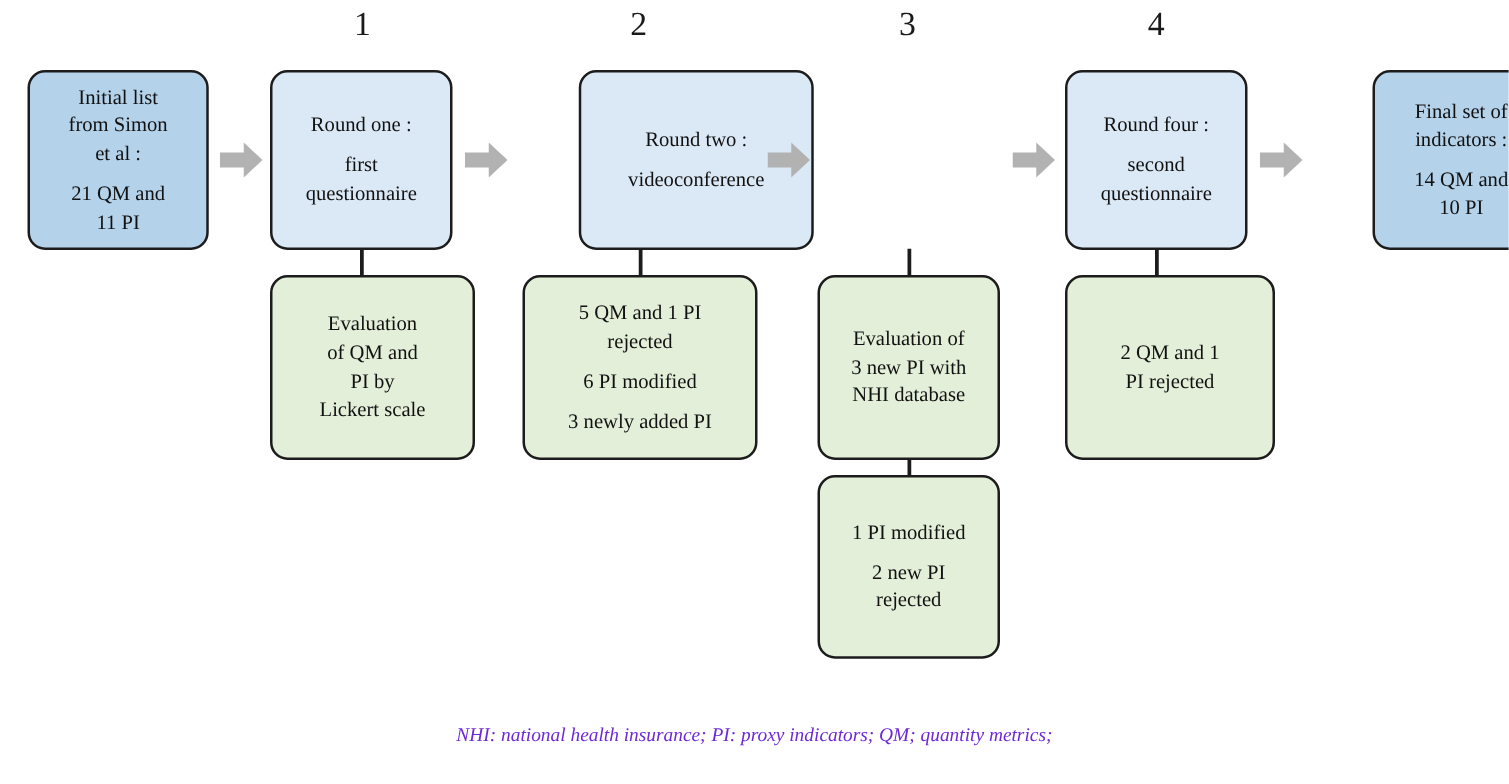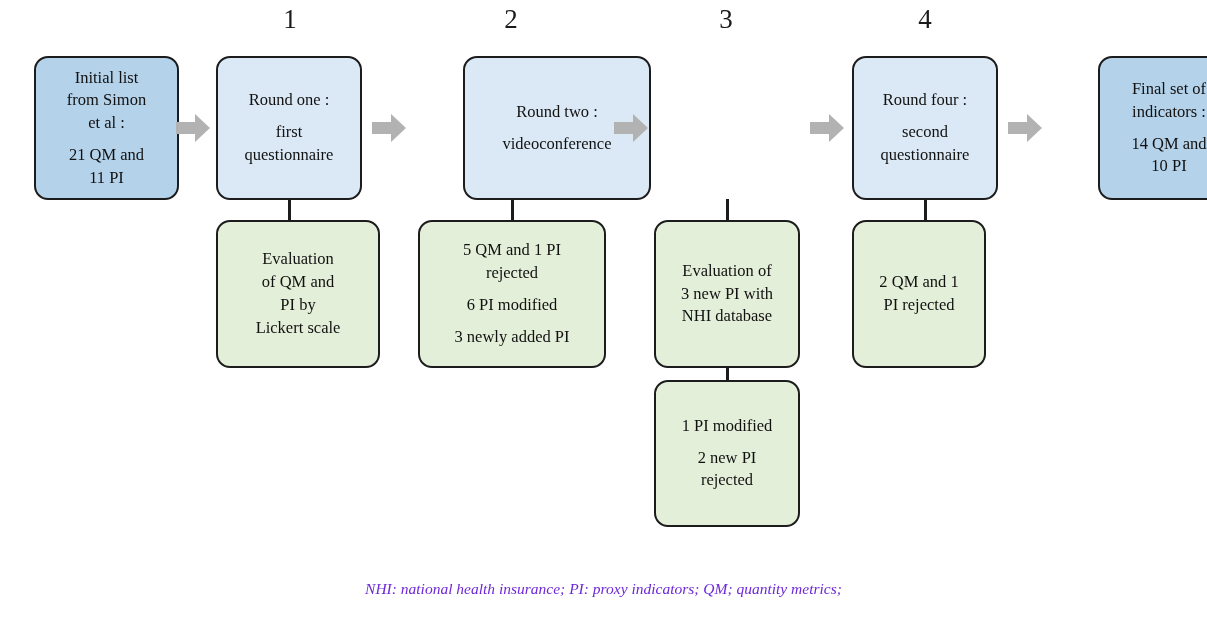--- a/index.html
+++ b/index.html
@@ -90,7 +90,7 @@
   <div class="col-num" style="left:706px; top:6px;">3</div>
   <div class="col-num" style="left:905px; top:6px;">4</div>
 
-  <div class="node blue-dark" style="left:34px; top:56px; width:145px; height:144px;">
+  <div class="node blue-dark" style="left:22px; top:56px; width:145px; height:144px;">
     <span class="line">Initial list</span>
     <span class="line">from Simon</span>
     <span class="line">et al :</span>

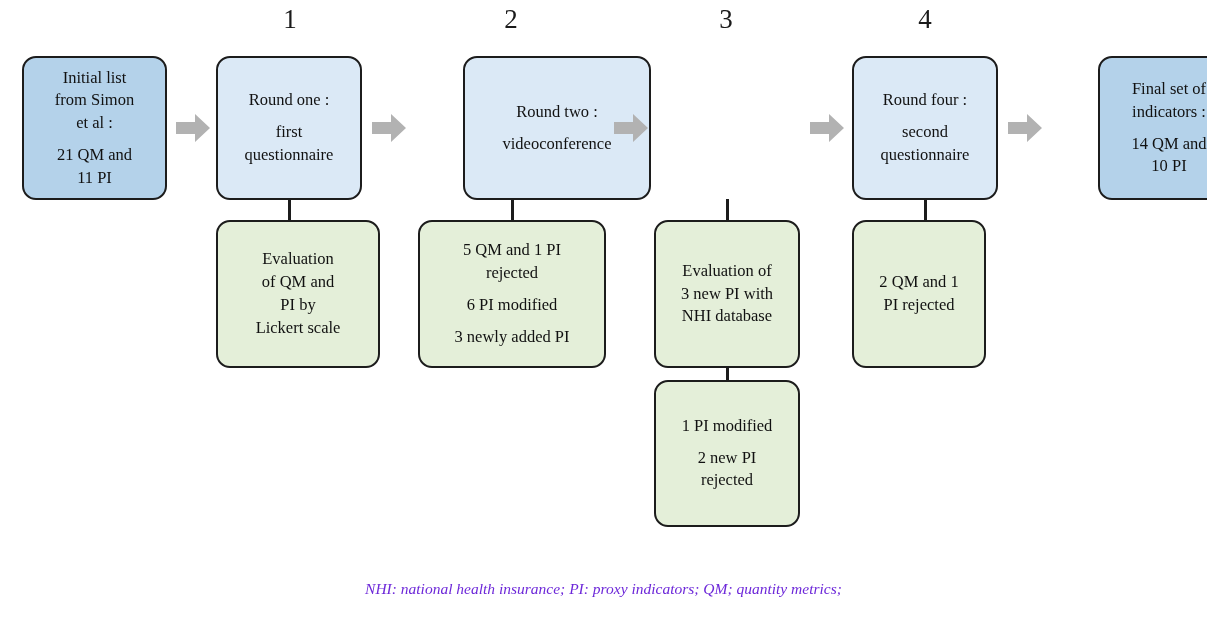--- a/index.html
+++ b/index.html
@@ -185,7 +185,7 @@
     <span class="line">NHI database</span>
   </div>
 
-  <div class="node green" style="left:852px; top:220px; width:134px; height:148px;">
+  <div class="node green" style="left:852px; top:220px; width:168px; height:148px;">
     <span class="line">2 QM and 1</span>
     <span class="line">PI rejected</span>
   </div>

